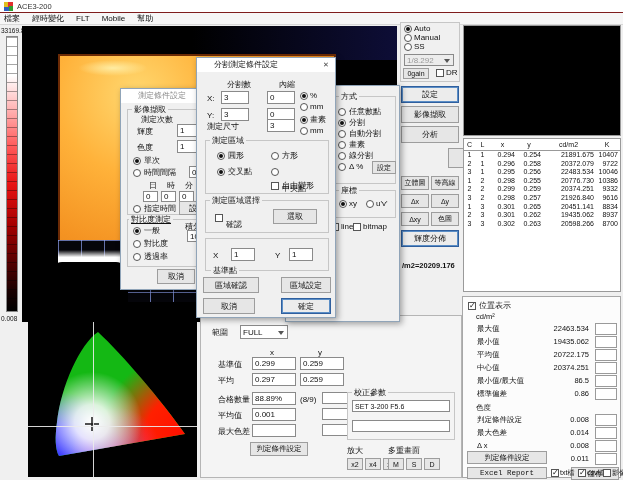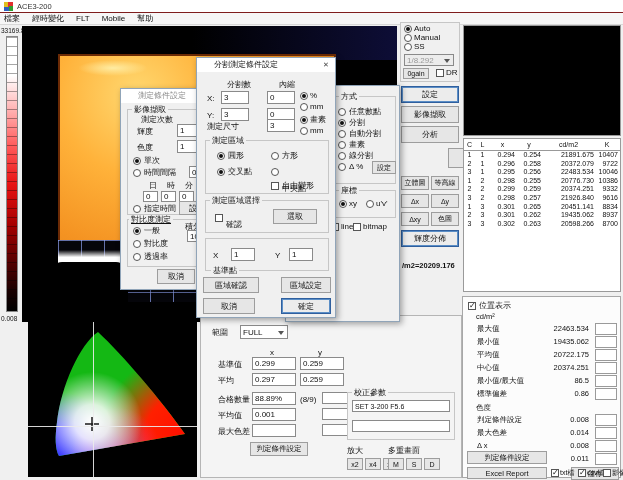--- a/index.html
+++ b/index.html
@@ -417,7 +417,7 @@
     </div>
   <div class="btn" style="left:4px;top:154px;width:80px;height:13px;font-size:7.5px;">判定條件設定</div>
   <div class="btn" style="left:108px;top:170px;width:48px;height:13px;font-size:7.5px;">儲存</div>
-  <div class="btn" style="left:4px;top:170px;width:80px;height:12px;font-size:7.5px;">Excel Report</div>
+  <div class="btn" style="left:4px;top:170px;width:80px;height:12px;font-size:7.5px;font-family:Liberation Mono, monospace;">Excel Report</div>
   <span class="chk on" style="left:88px;top:172px;"></span>
   <span class="lbl" style="left:97px;top:171px;font-size:7px;">txt檔</span>
   <span class="chk on" style="left:115px;top:172px;"></span>

